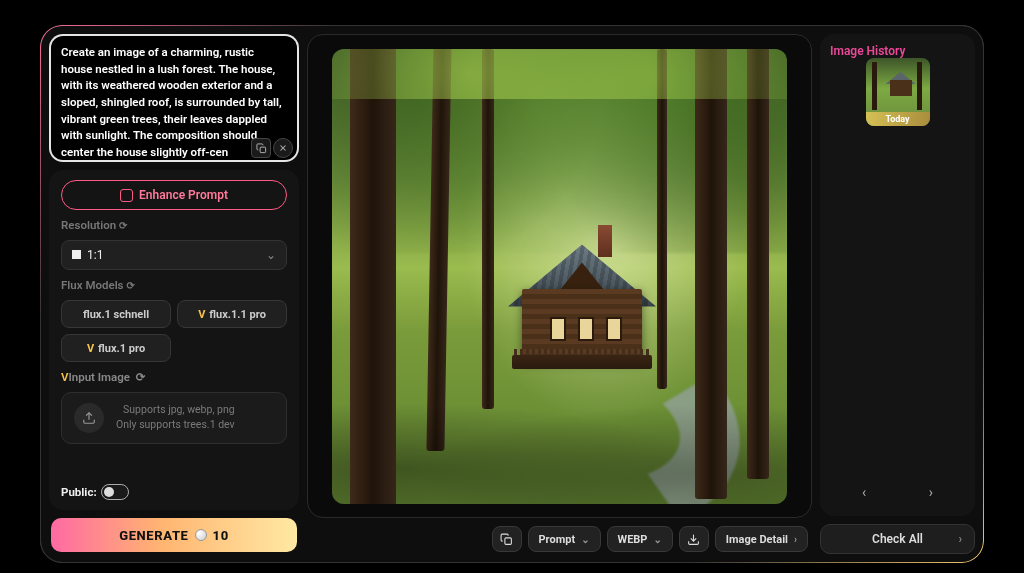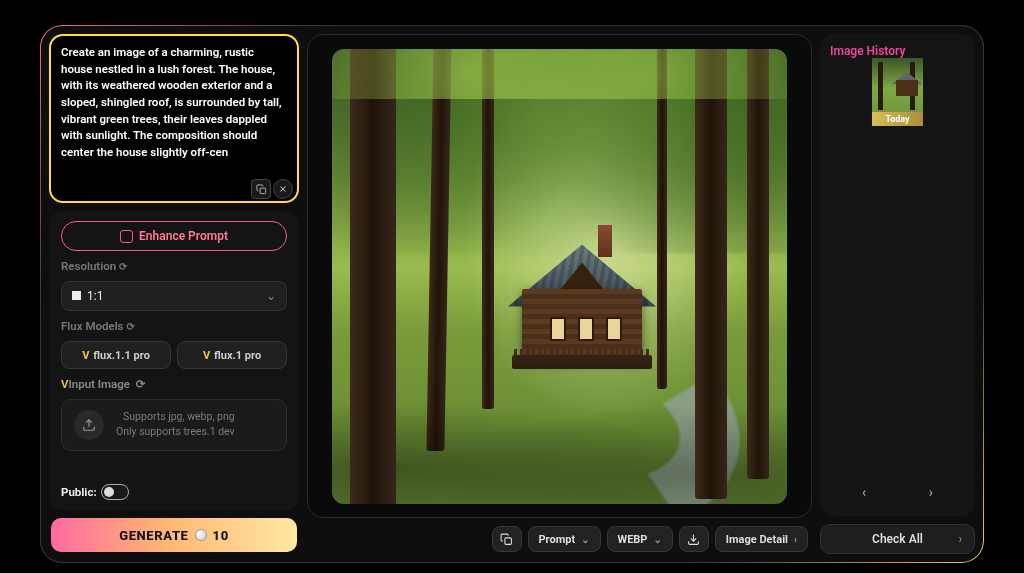--- a/index.html
+++ b/index.html
@@ -33,10 +33,10 @@
 
   .prompt-box {
     position: relative;
-    background: #fde047;
+    background: #e5e5e5;
     border-radius: 14px;
     padding: 2px;
-    height: 169px;
+    height: 128px;
   }
   .prompt-inner {
     background: #000;

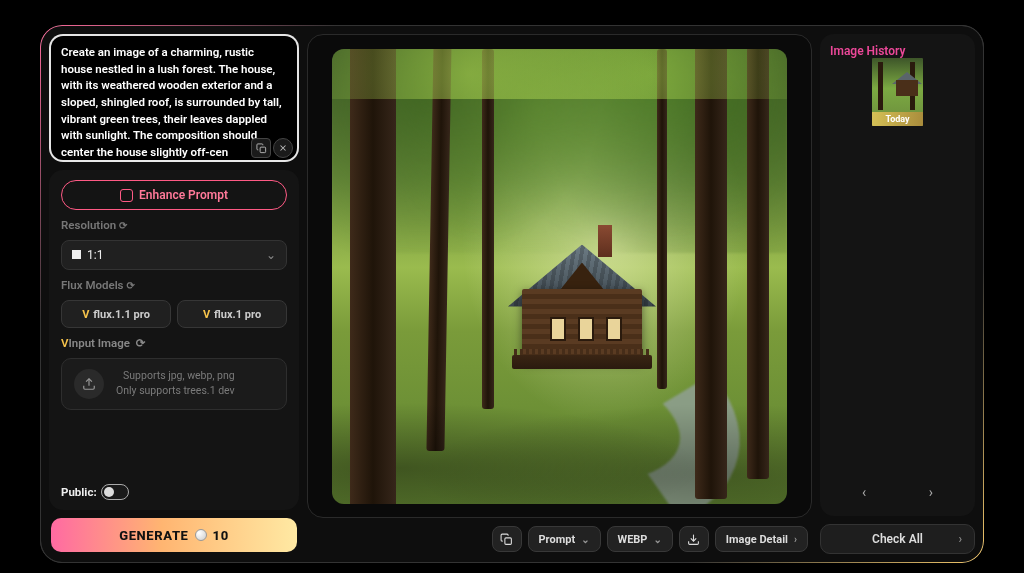--- a/index.html
+++ b/index.html
@@ -309,8 +309,8 @@
   .history-title { font-size: 12px; color: #ec4899; font-weight: 600; margin-bottom: 0; }
   .thumb-wrap { display: flex; justify-content: center; }
   .thumb {
-    width: 51px; height: 68px;
-    border-radius: 1px;
+    width: 64px; height: 68px;
+    border-radius: 8px;
     position: relative;
     overflow: hidden;
     background: linear-gradient(180deg, #3d5529 0%, #7caa42 45%, #6a8b3c 100%);

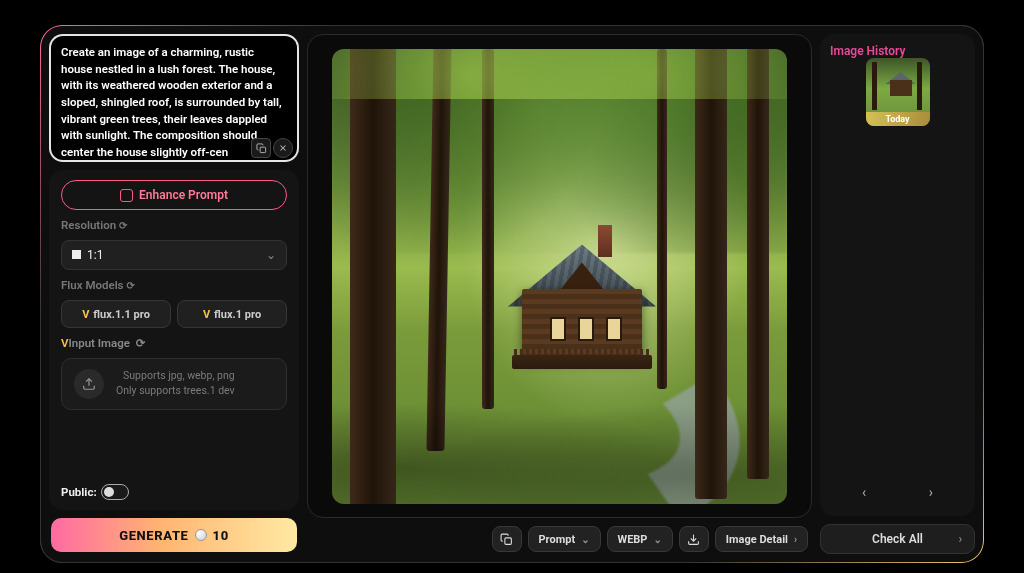--- a/index.html
+++ b/index.html
@@ -395,6 +395,9 @@
       </div>
       <div class="model-grid">
         <div class="model-btn">
+            <span>flux.1 schnell</span>
+          </div>
+        <div class="model-btn">
             <span class="v">V</span>
             <span>flux.1.1 pro</span>
           </div>

